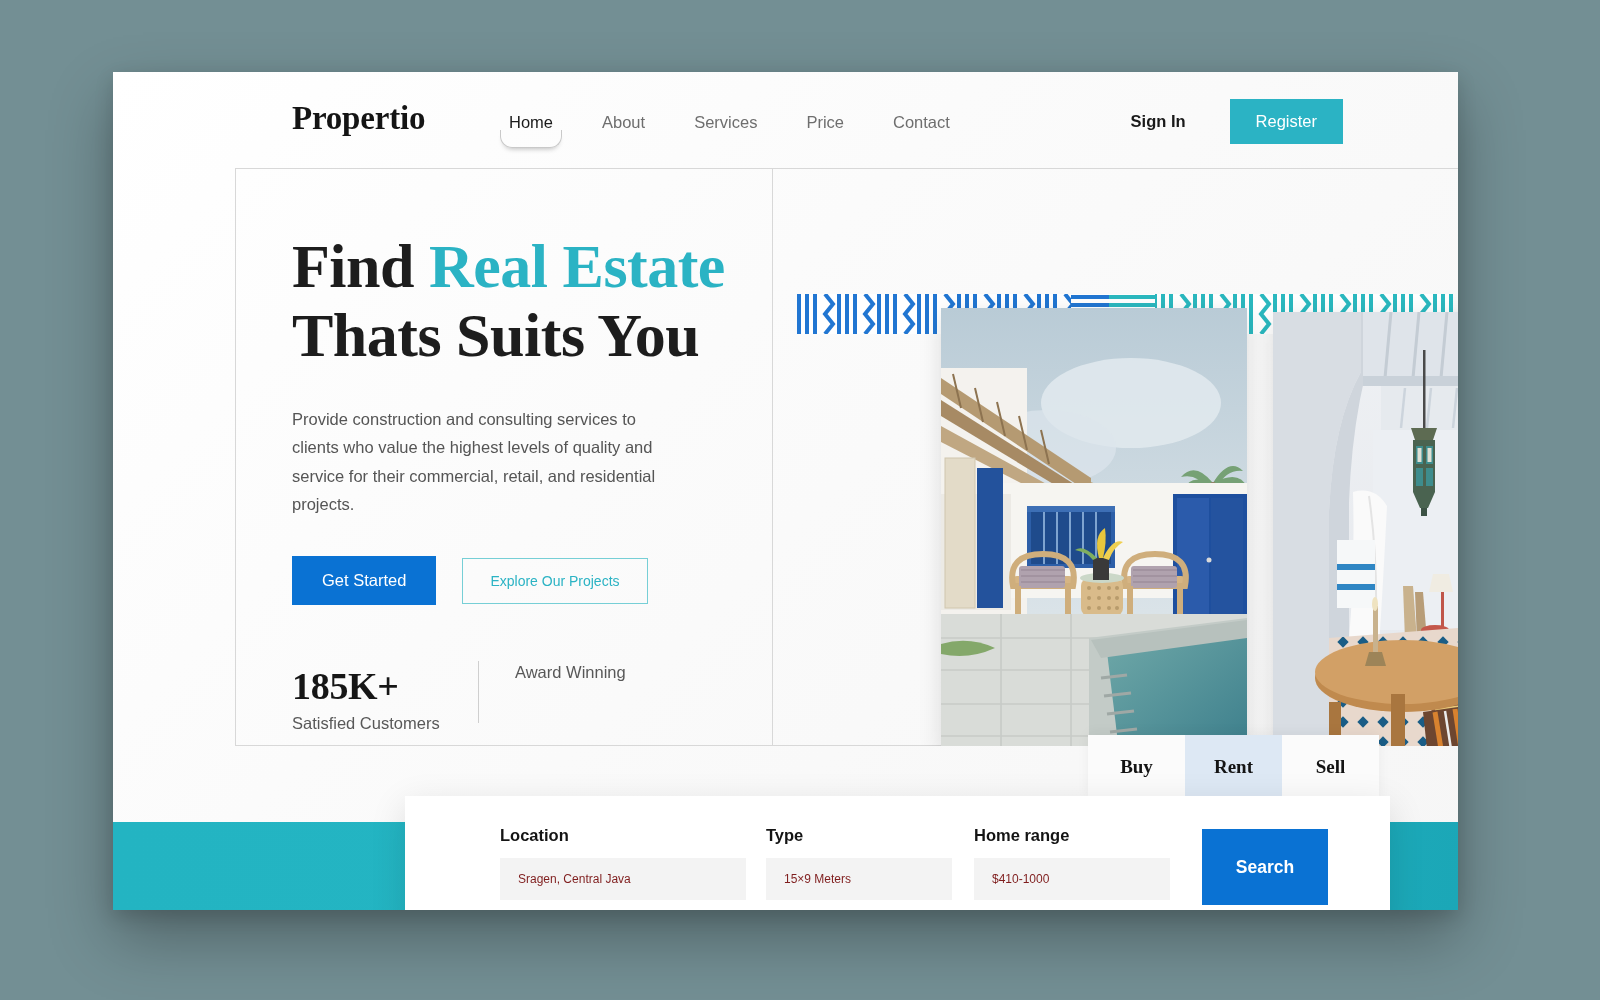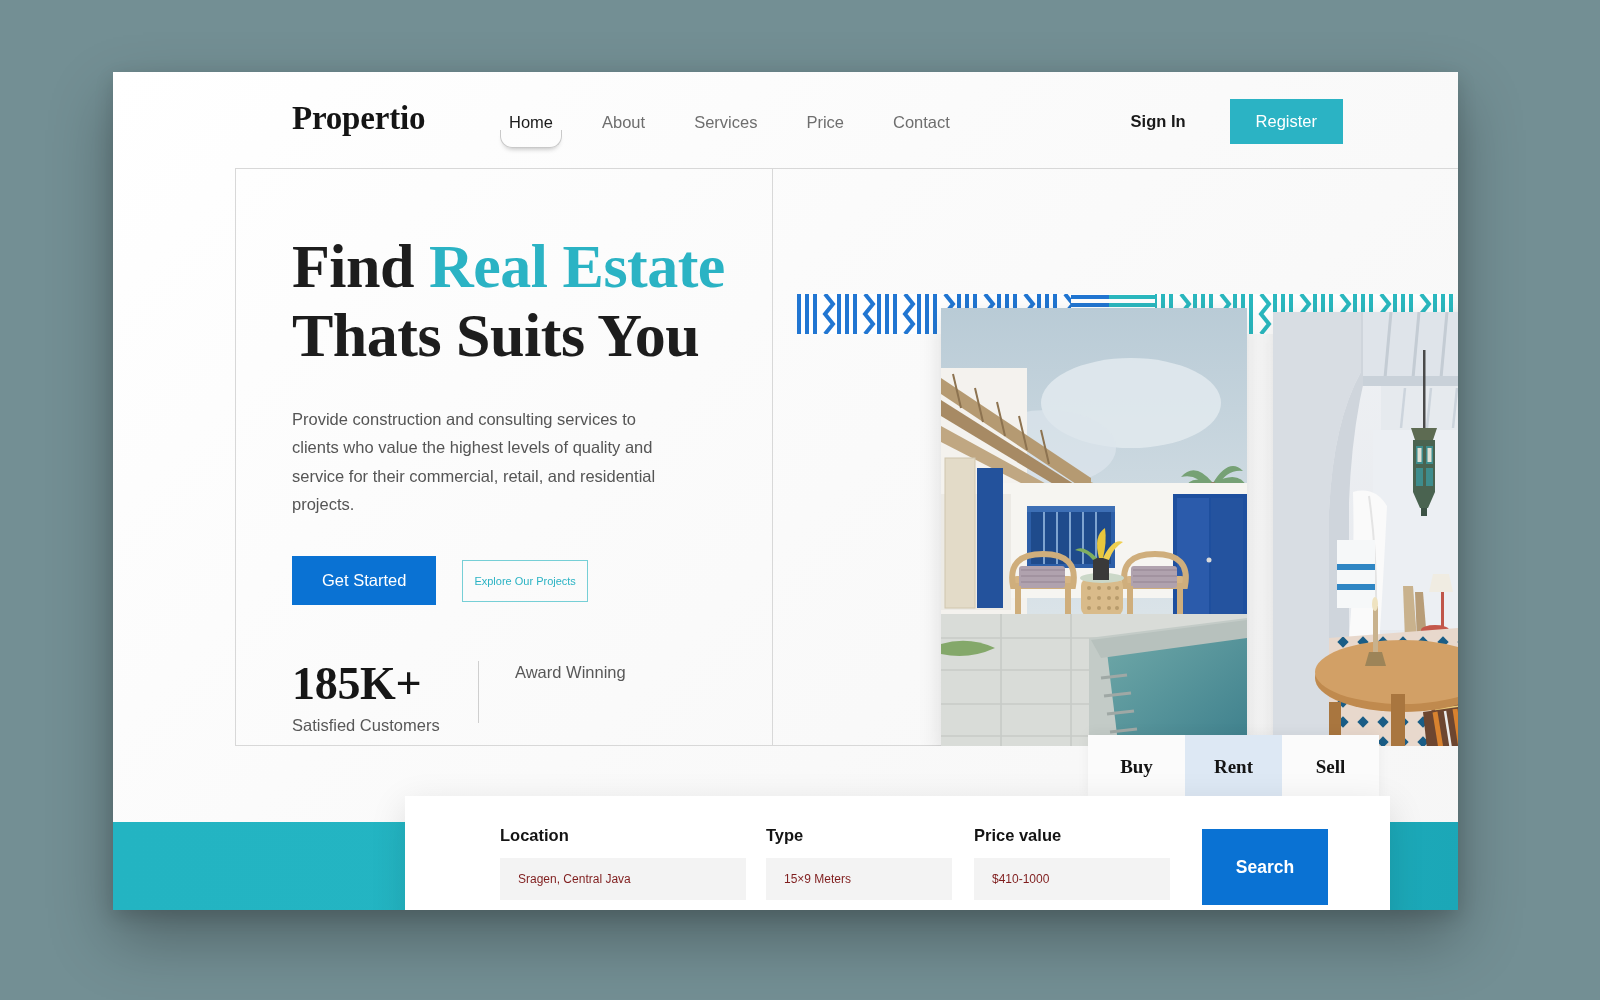--- a/index.html
+++ b/index.html
@@ -183,8 +183,8 @@
   .btn-outline {
     background: transparent;
     color: #2bb3c4;
-    font-size: 11px;
-    padding: 14px 11px;
+    font-size: 14px;
+    padding: 14px 27px;
     border: 1.4px solid #76cfd6;
     cursor: pointer;
     font-family: inherit;

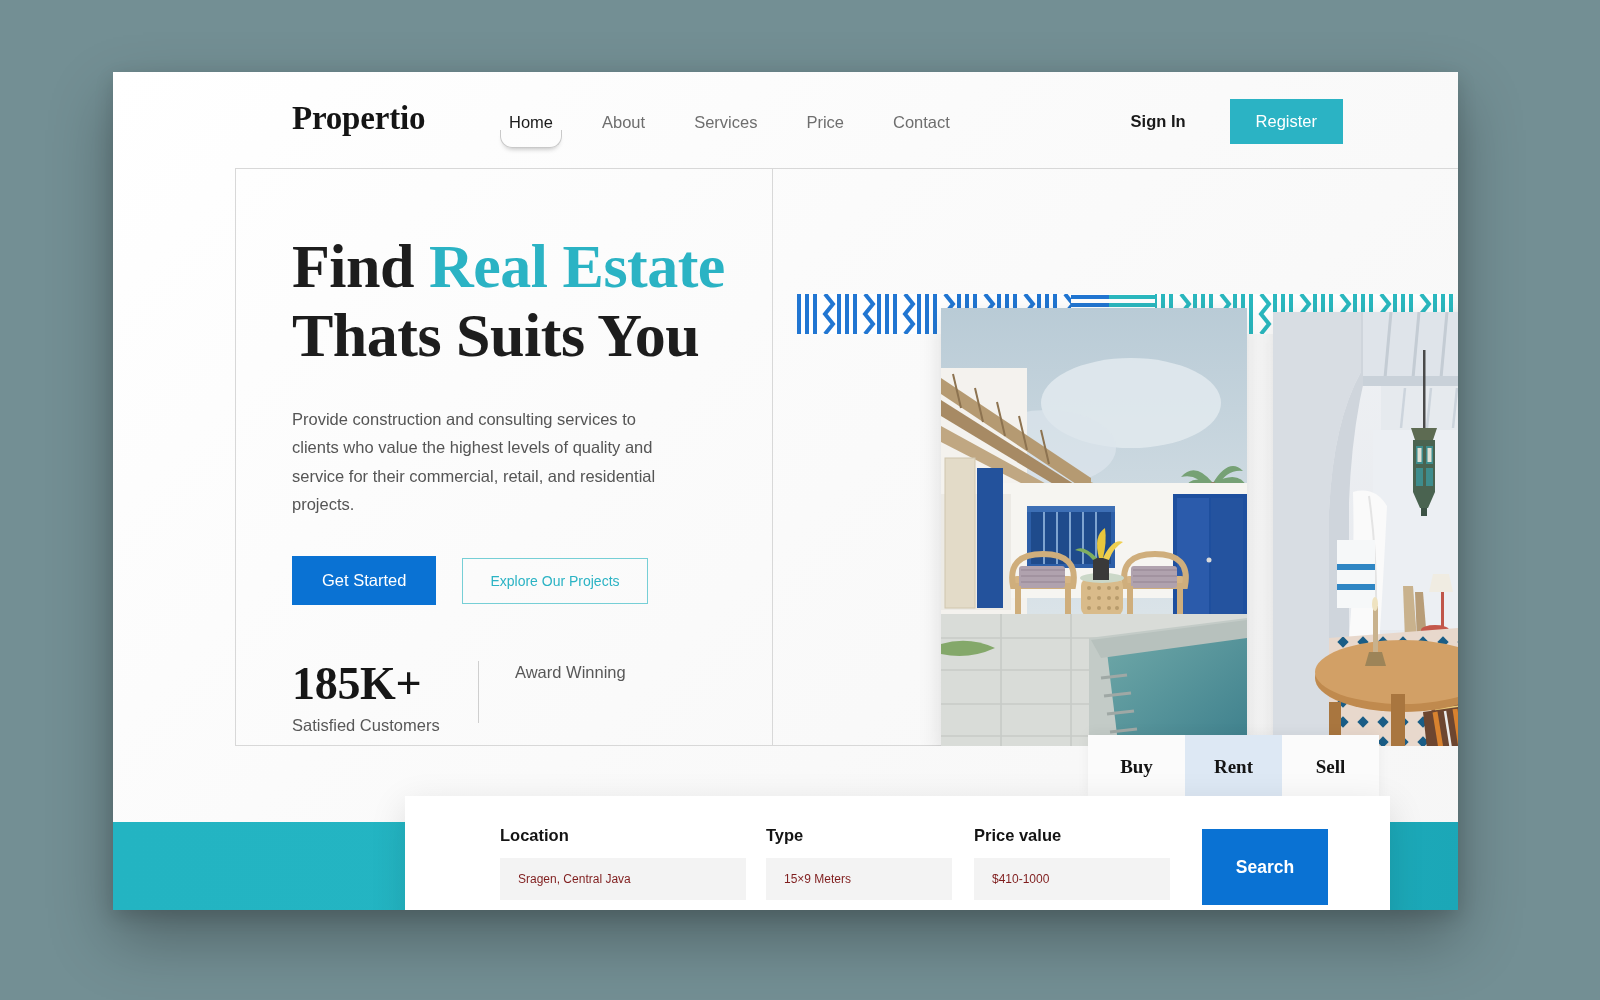--- a/index.html
+++ b/index.html
@@ -209,9 +209,10 @@
   .stat-value {
     font-family: "Liberation Serif", serif;
     font-weight: bold;
-    font-size: 46px;
+    font-size: 38px;
     color: #161616;
     letter-spacing: -0.3px;
+    margin-top: 7px;
   }
 
   .stat-label {

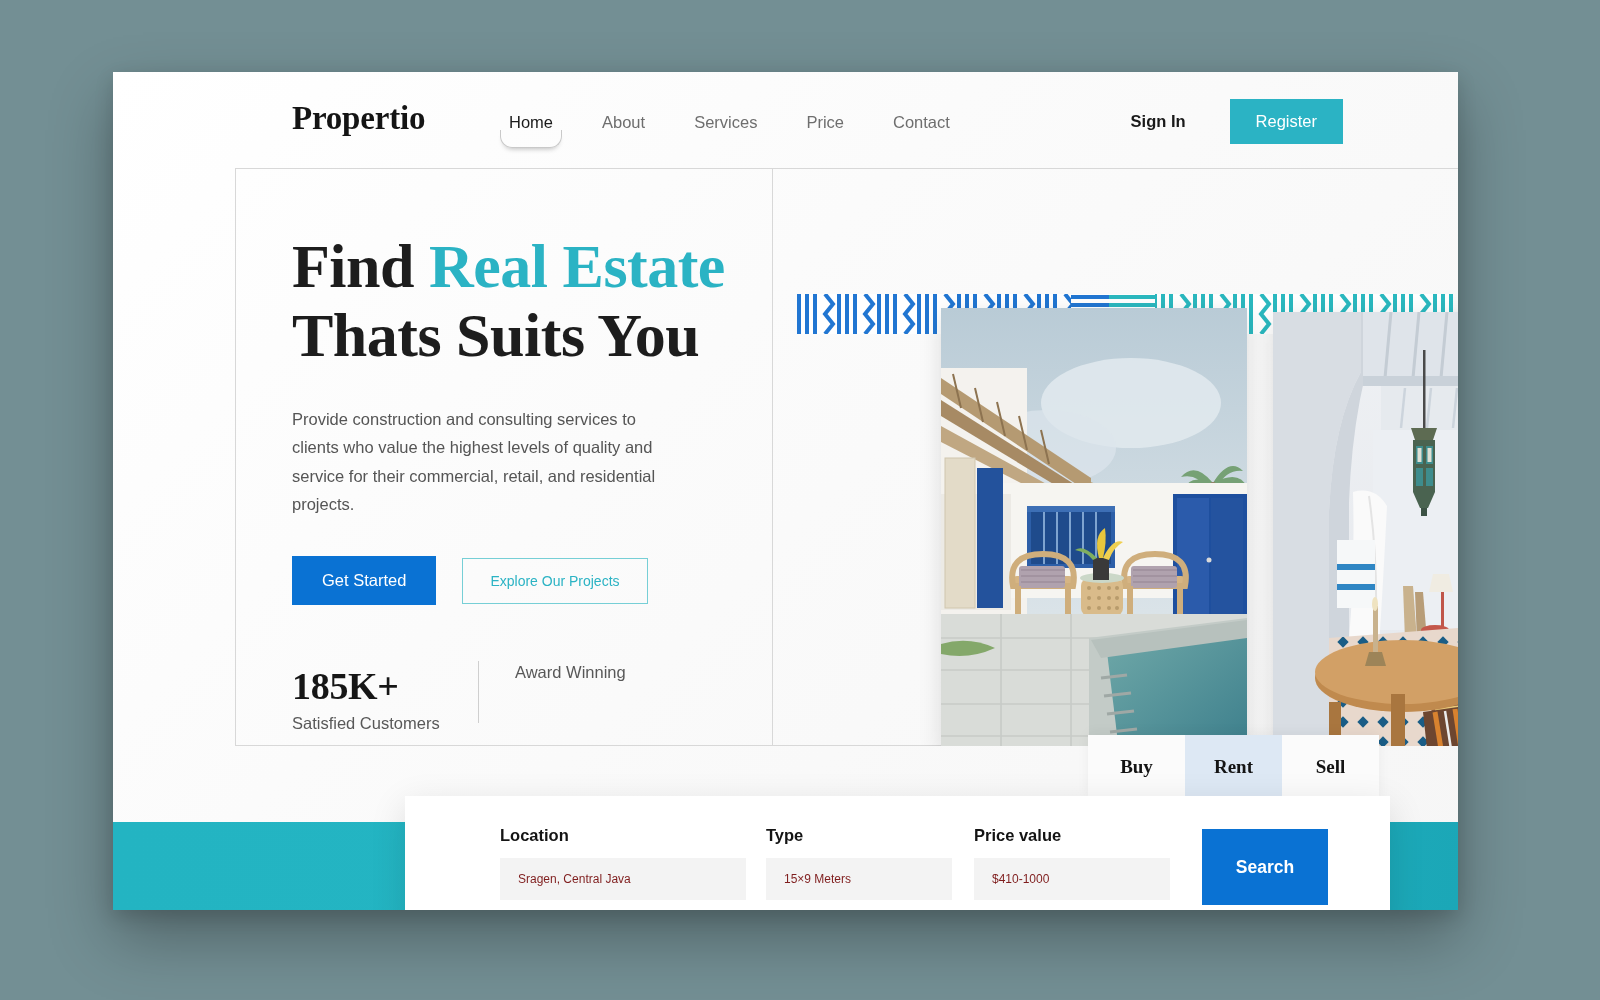--- a/index.html
+++ b/index.html
@@ -811,7 +811,7 @@
   </div>
 
   <div class="field f-price" style="z-index:9;">
-    <div class="field-label">Price value</div>
+    <div class="field-label">Home range</div>
     <input class="field-input" value="$410-1000" style="">
   </div>
 

